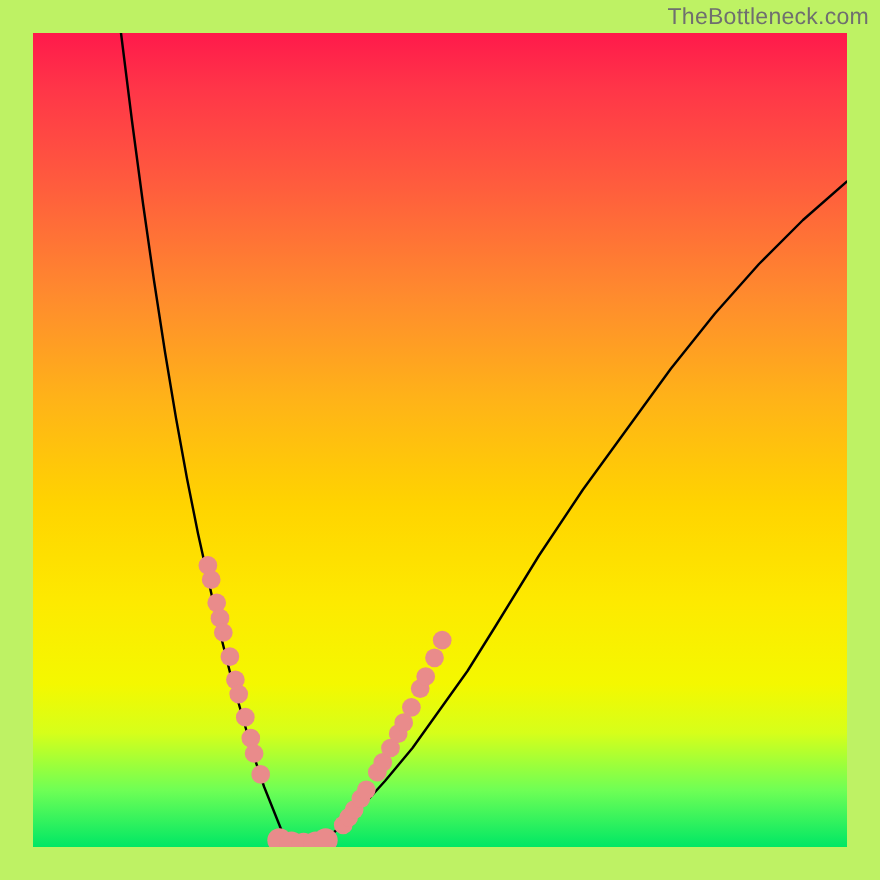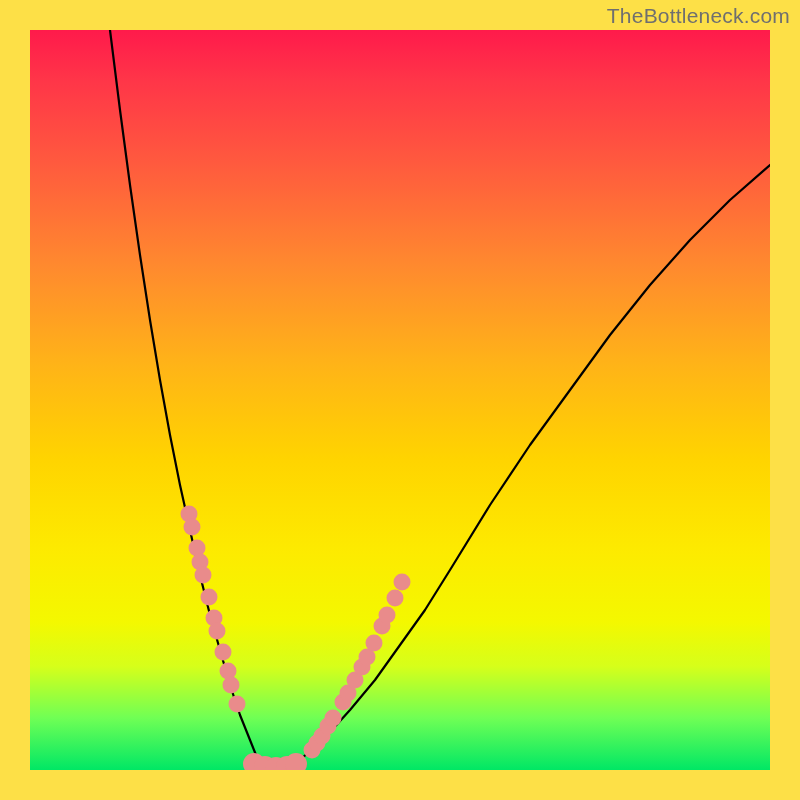--- a/index.html
+++ b/index.html
@@ -17,7 +17,7 @@
     left: 0;
     width: 800px;
     height: 800px;
-    background: #fde047;
+    background: #bef264;
   }
   .plot {
     position: absolute;

